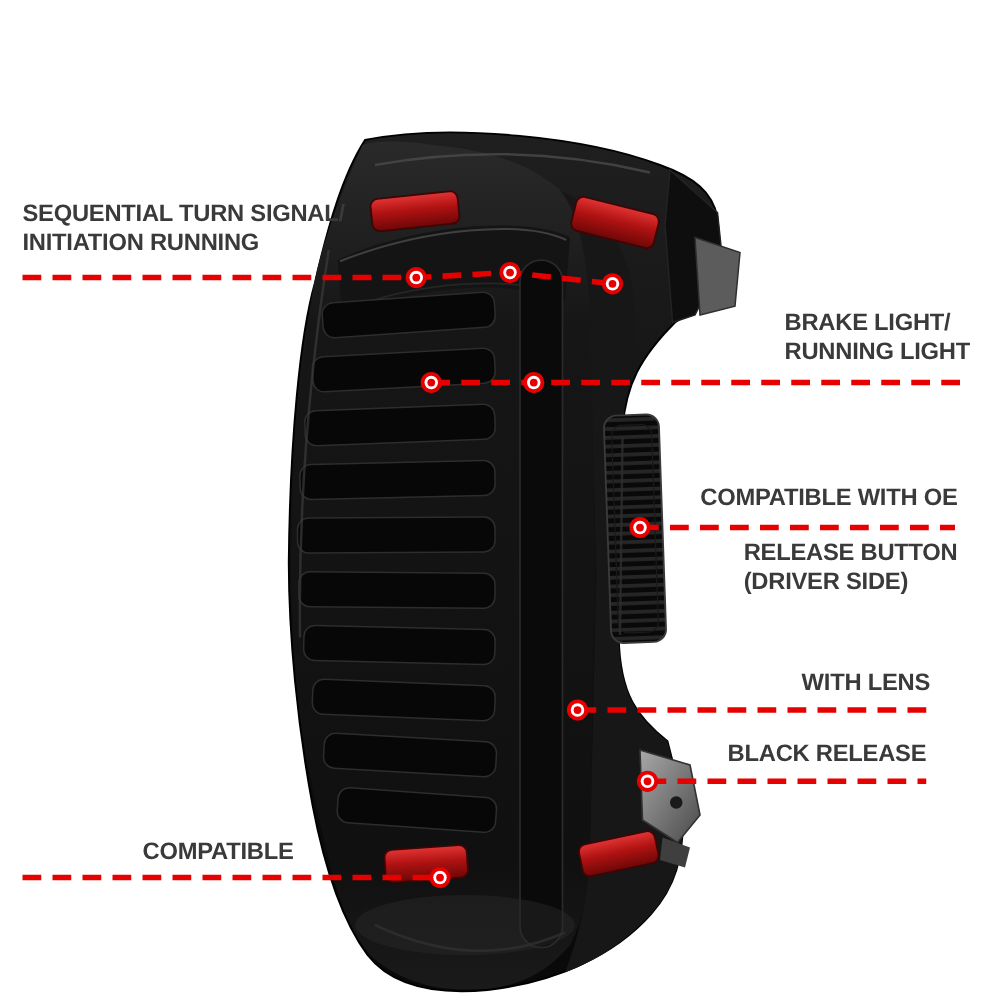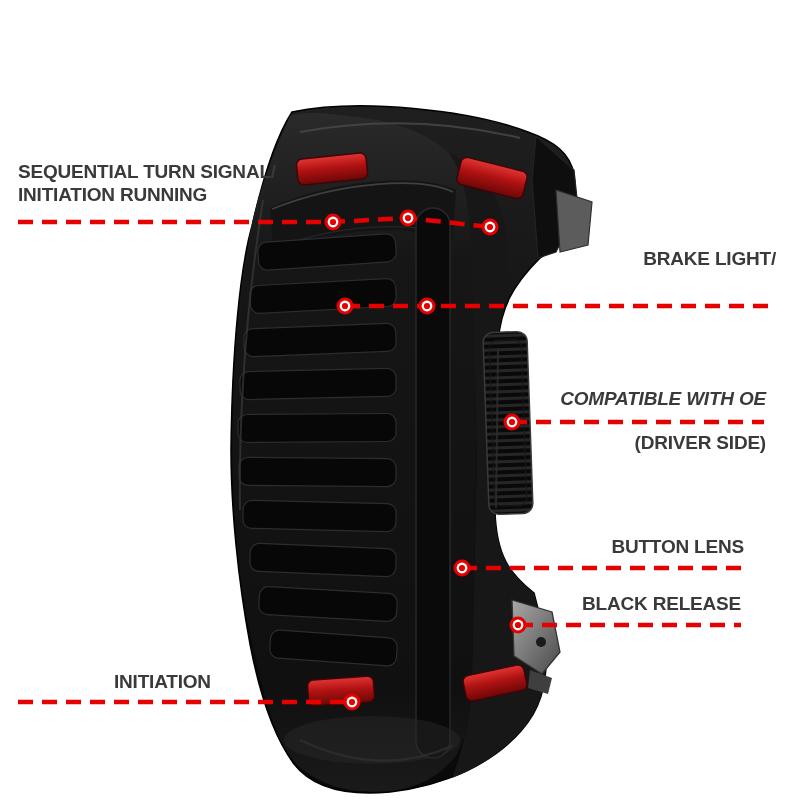--- a/index.html
+++ b/index.html
@@ -238,6 +238,7 @@
 
   <div class="label right" style="right:24px;top:207px;">
     <div>BRAKE LIGHT/</div>
+    <div>RUNNING LIGHT</div>
   </div>
 
   <div class="label right" style="right:34px;top:347px;font-style:italic;">

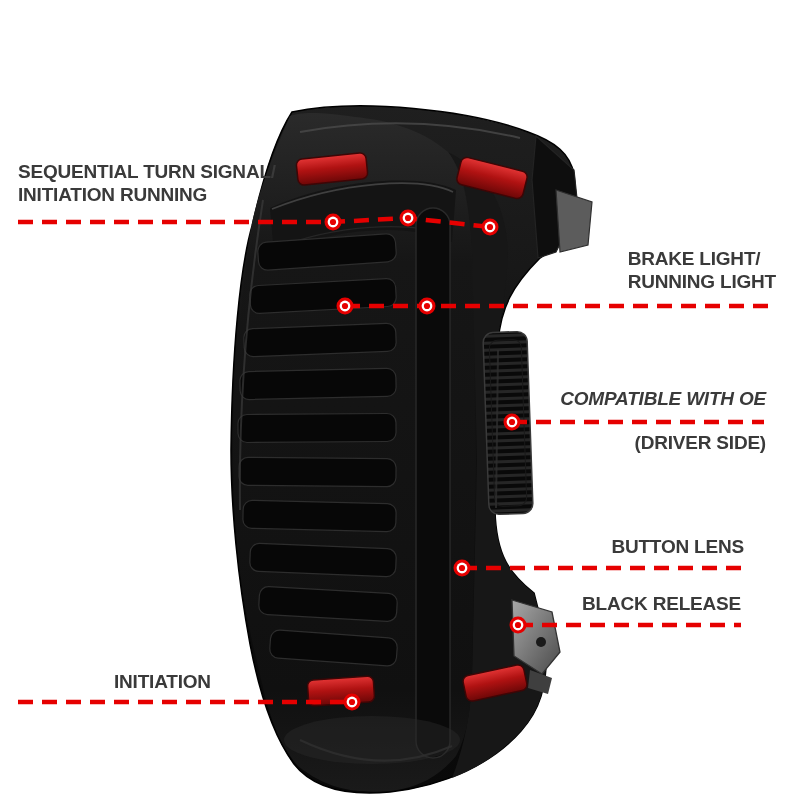--- a/index.html
+++ b/index.html
@@ -241,7 +241,7 @@
     <div>RUNNING LIGHT</div>
   </div>
 
-  <div class="label right" style="right:34px;top:347px;font-style:italic;">
+  <div class="label right" style="right:34px;top:347px;">
     <div>COMPATIBLE WITH OE</div>
   </div>
 

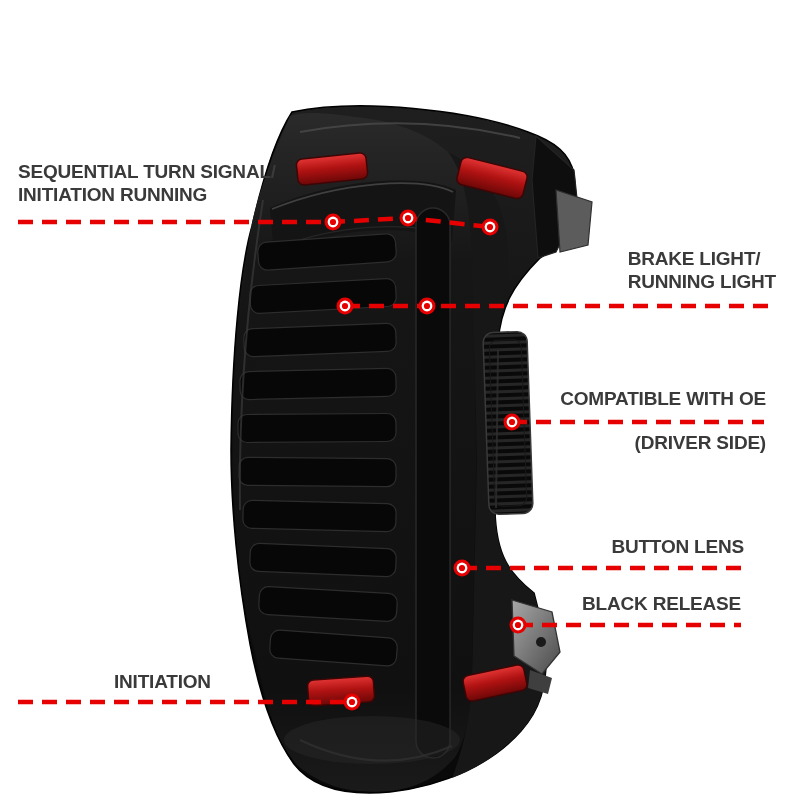--- a/index.html
+++ b/index.html
@@ -246,6 +246,7 @@
   </div>
 
   <div class="label right" style="right:34px;top:391px;">
+    <div>RELEASE BUTTON</div>
     <div>(DRIVER SIDE)</div>
   </div>
 

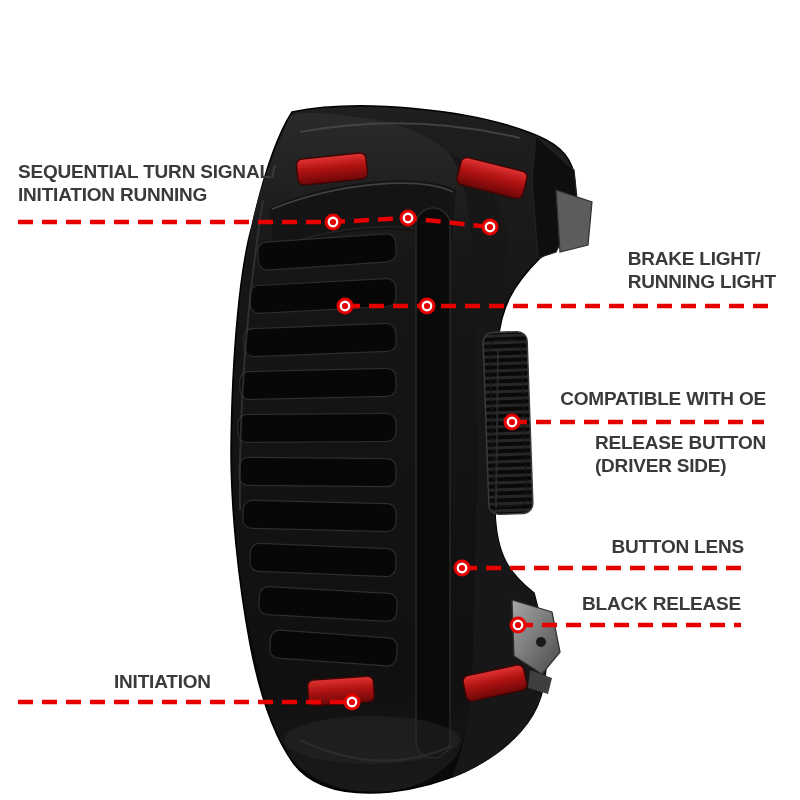--- a/index.html
+++ b/index.html
@@ -251,7 +251,7 @@
   </div>
 
   <div class="label right" style="right:56px;top:495px;">
-    <div>BUTTON LENS</div>
+    <div>WITH LENS</div>
   </div>
 
   <div class="label right" style="right:59px;top:552px;">

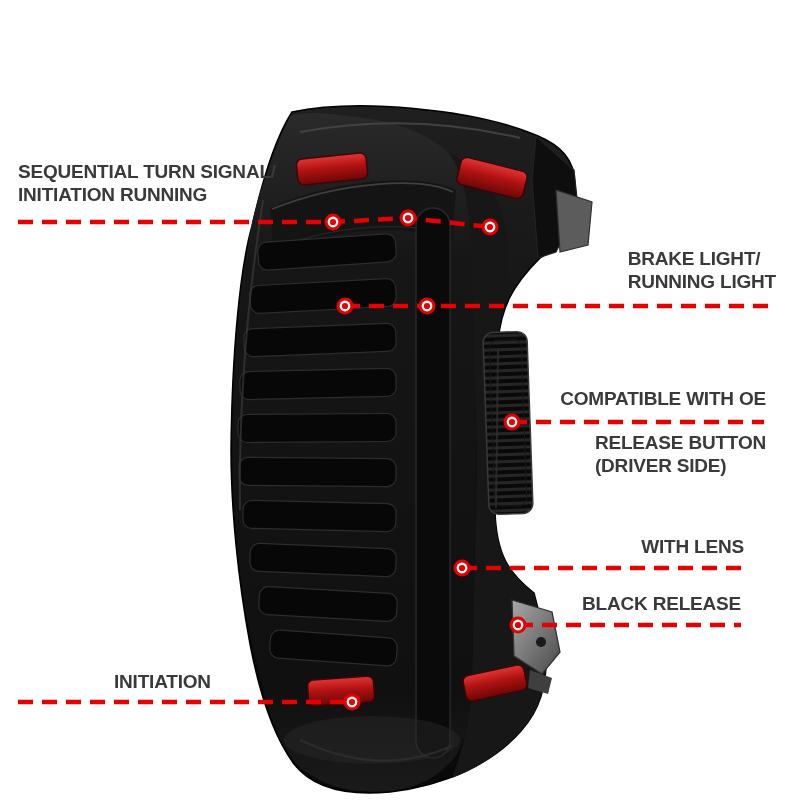--- a/index.html
+++ b/index.html
@@ -259,7 +259,7 @@
   </div>
 
   <div class="label" style="left:114px;top:630px;">
-    <div>INITIATION</div>
+    <div>COMPATIBLE</div>
   </div>
 
 </div>

